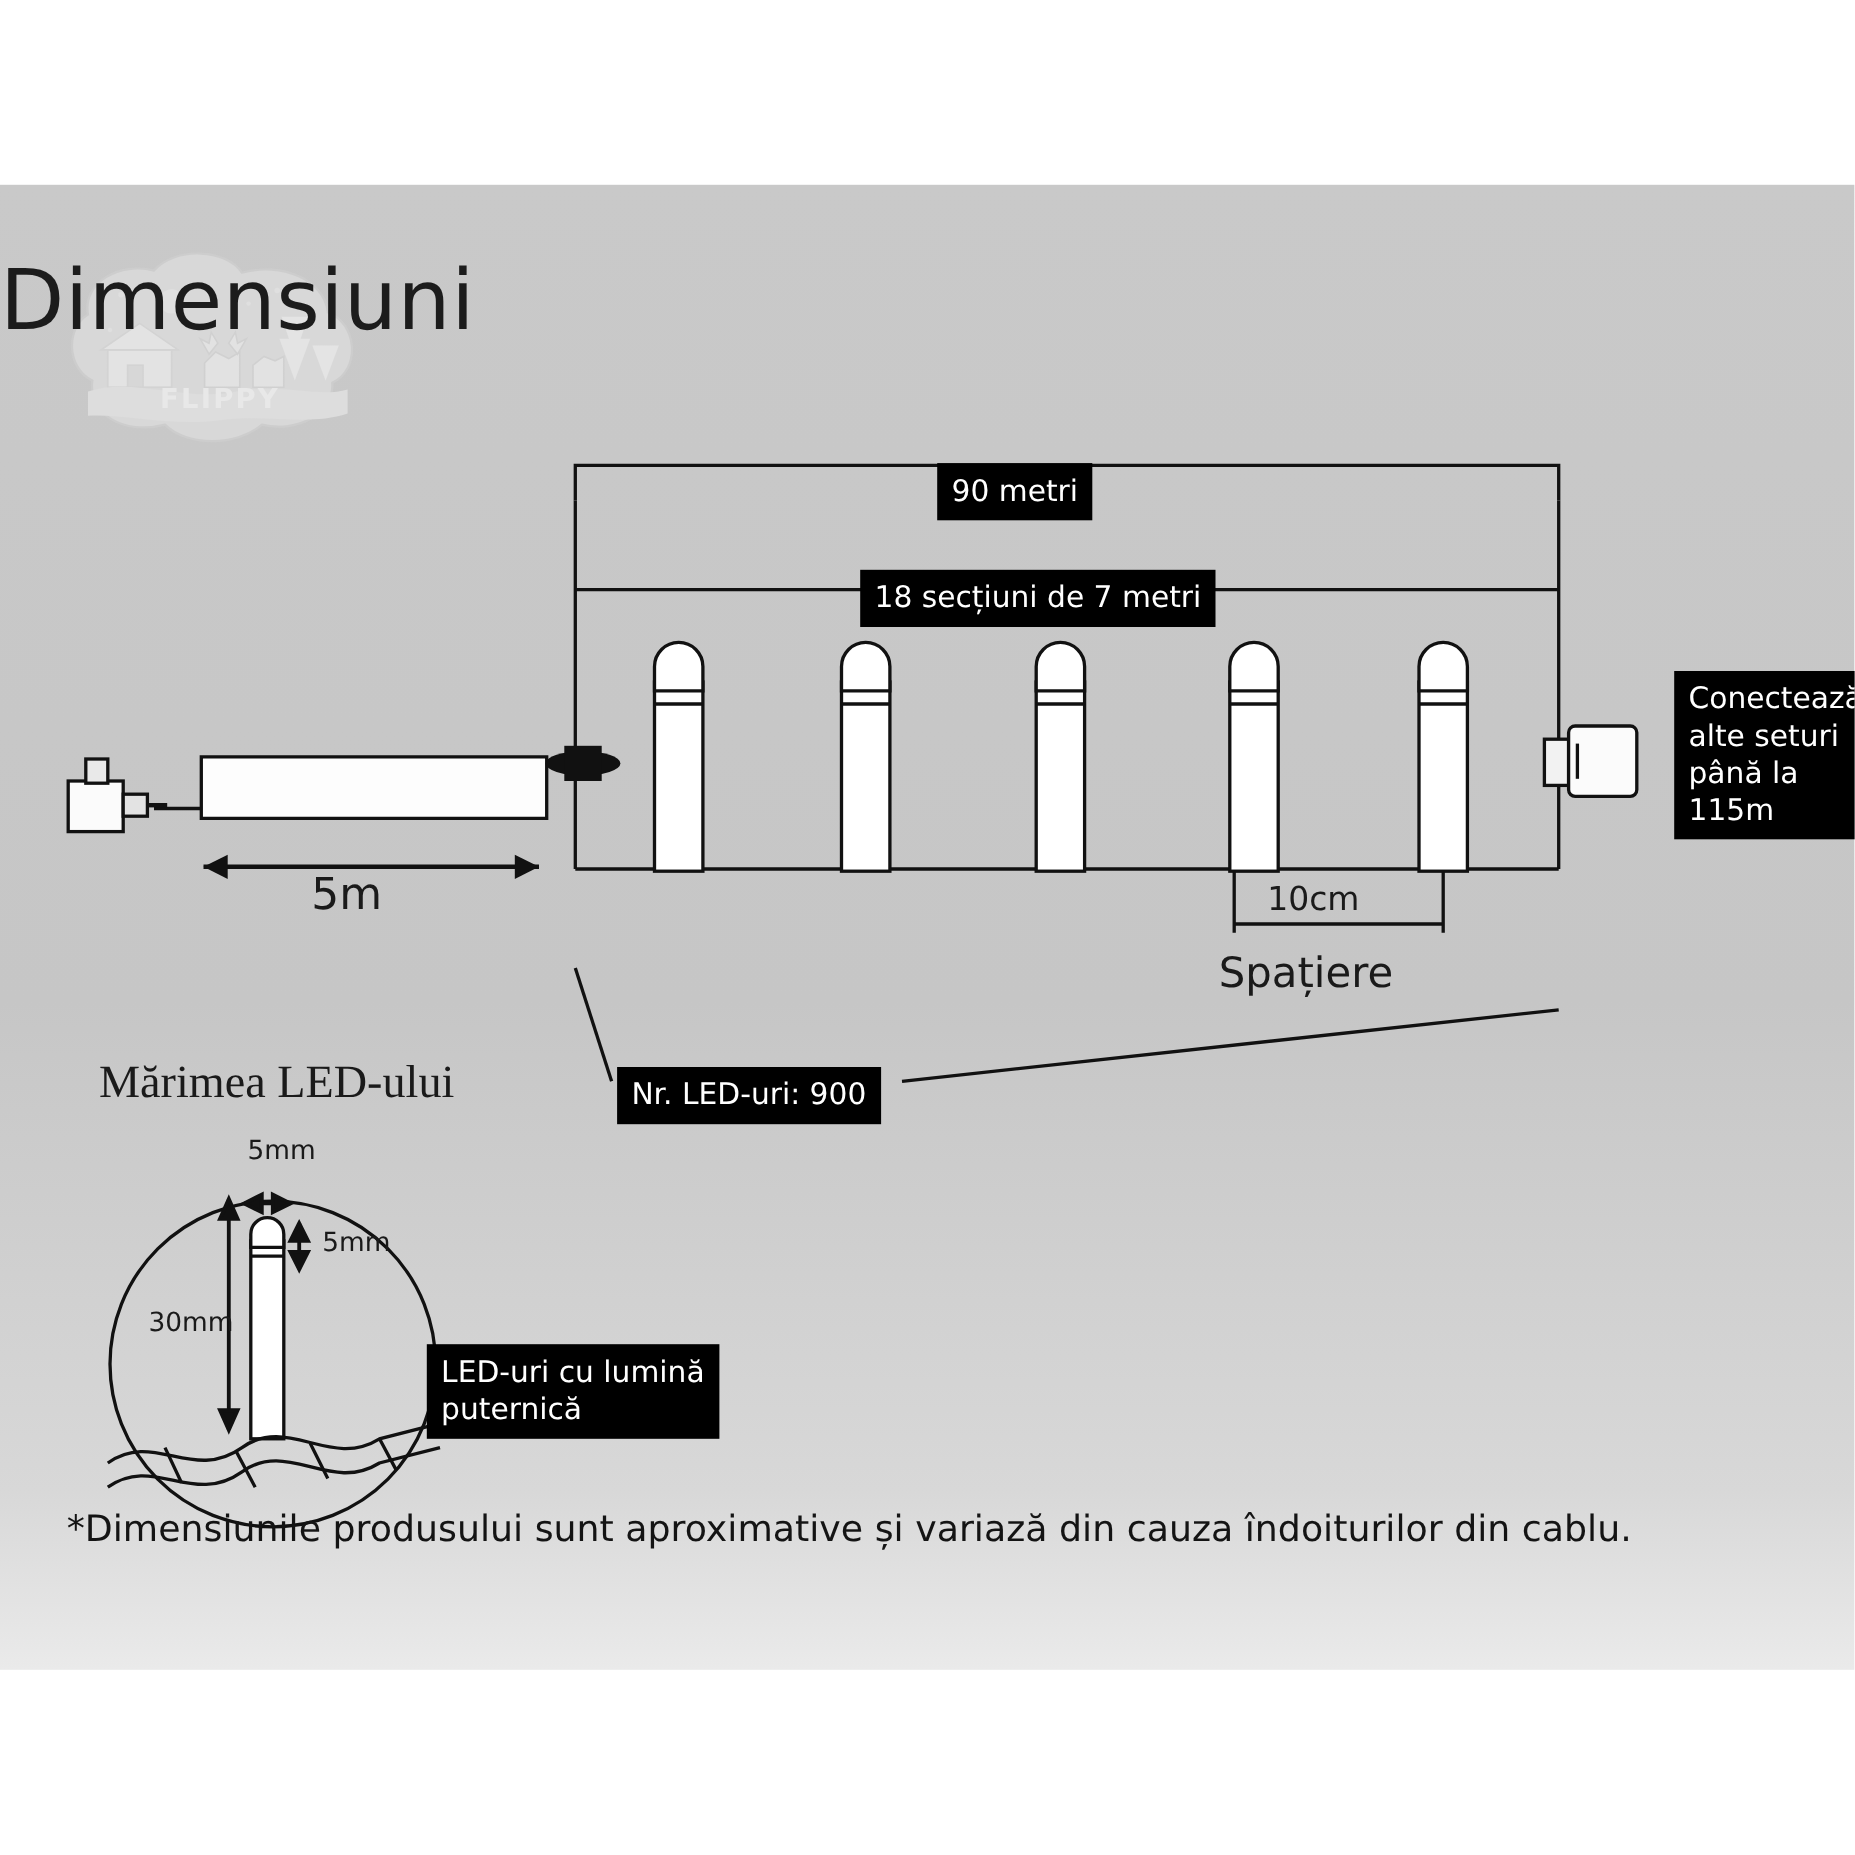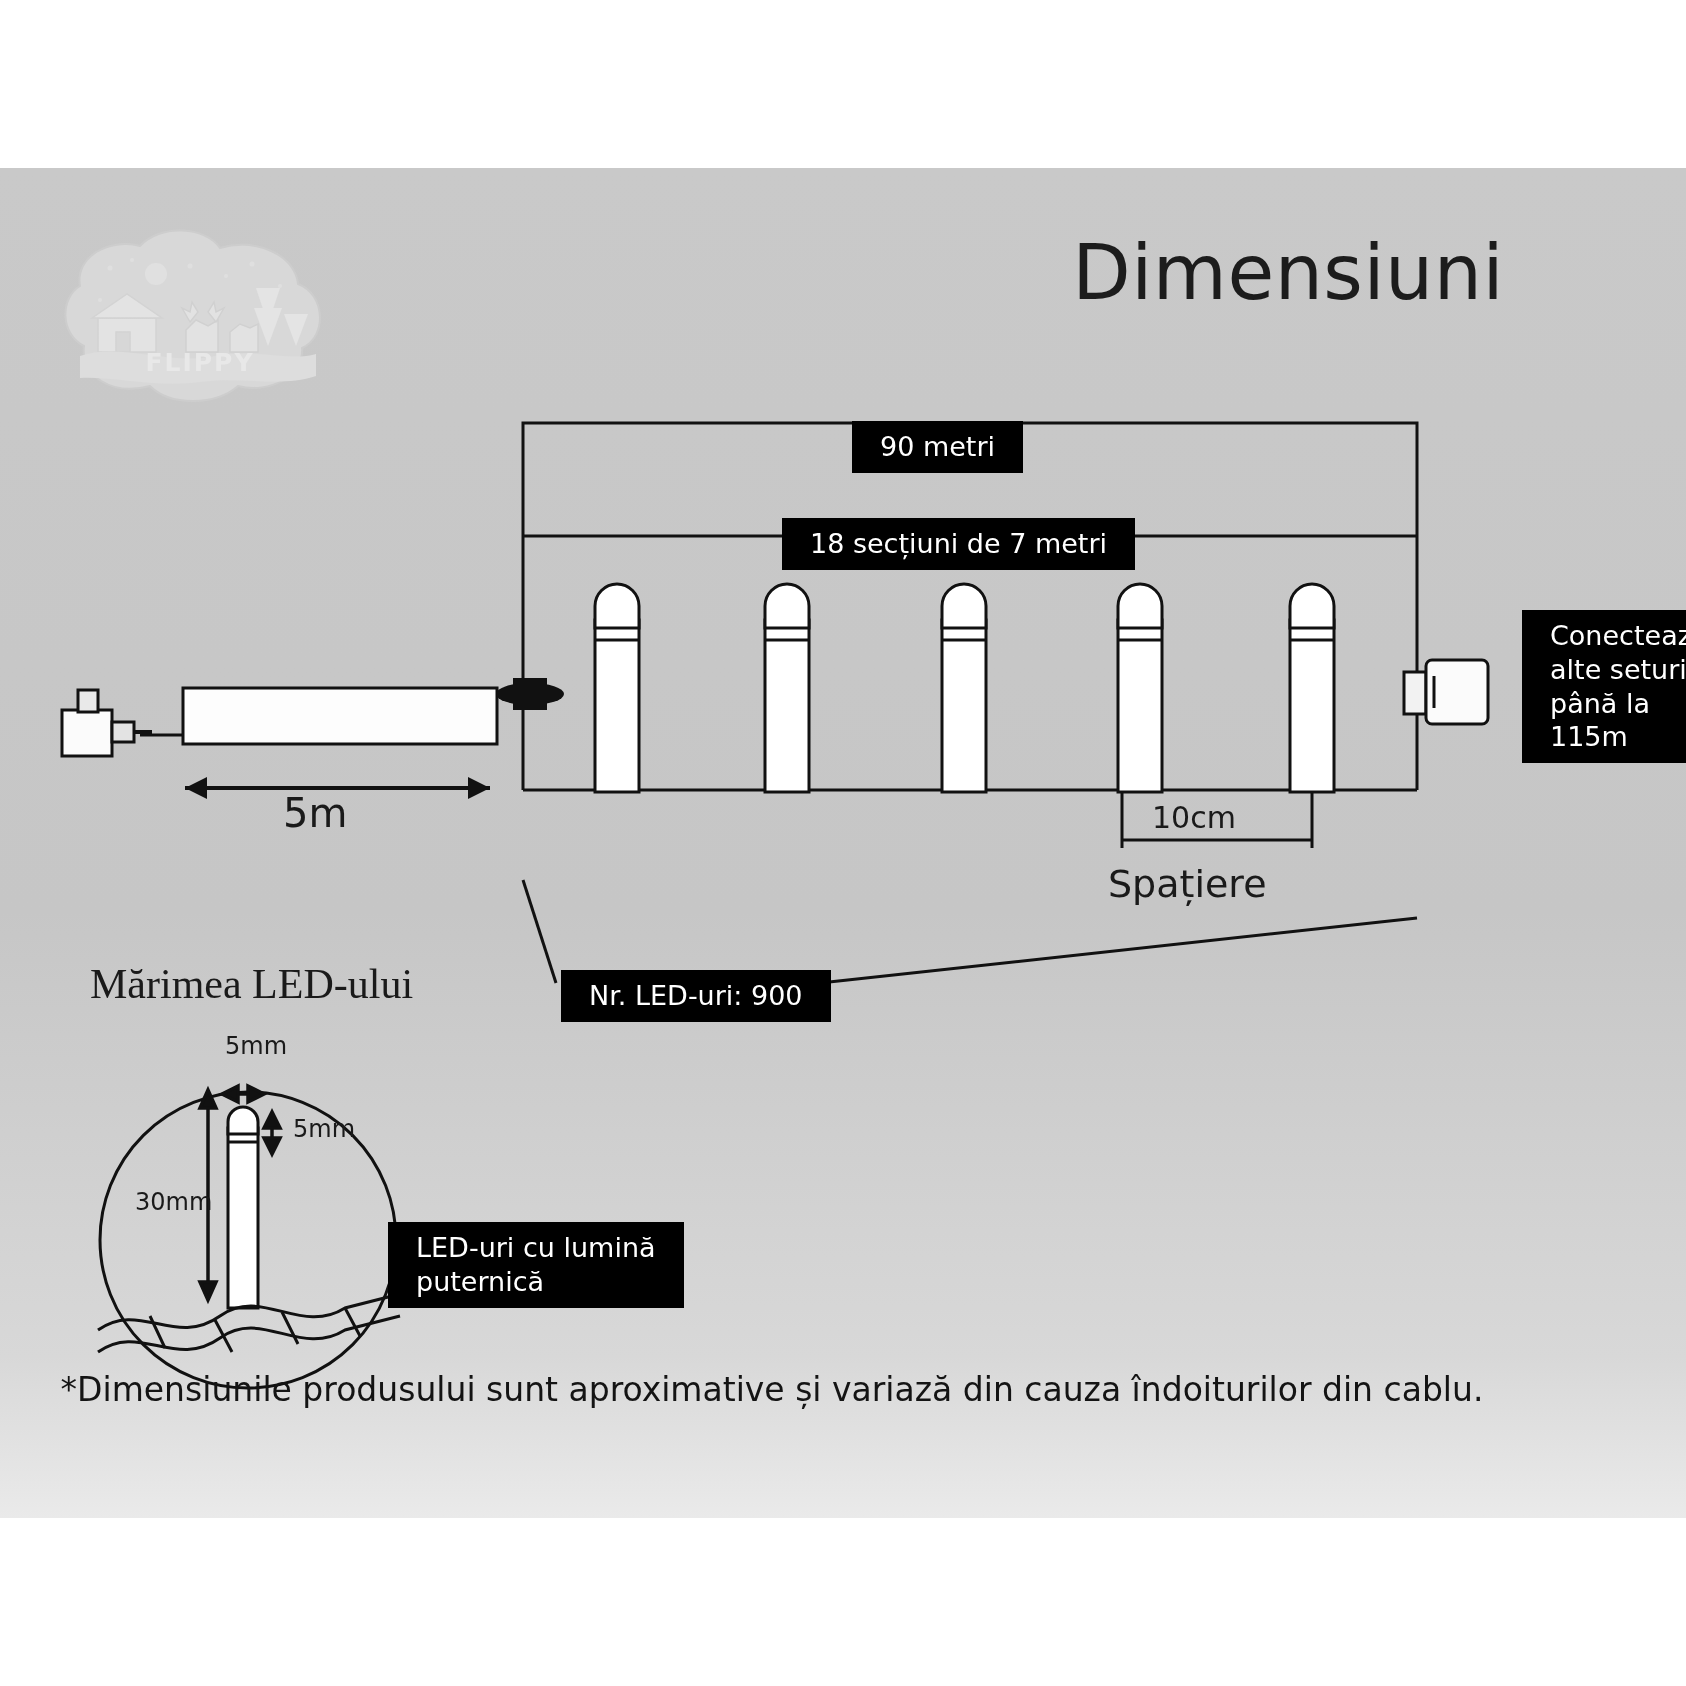--- a/index.html
+++ b/index.html
@@ -64,7 +64,7 @@
     left: 0;
     top: 228px;
     width: 1504px;
-    text-align: right;
+    text-align: left;
     font-size: 76px;
     color: #1c1c1c;
     letter-spacing: .5px;

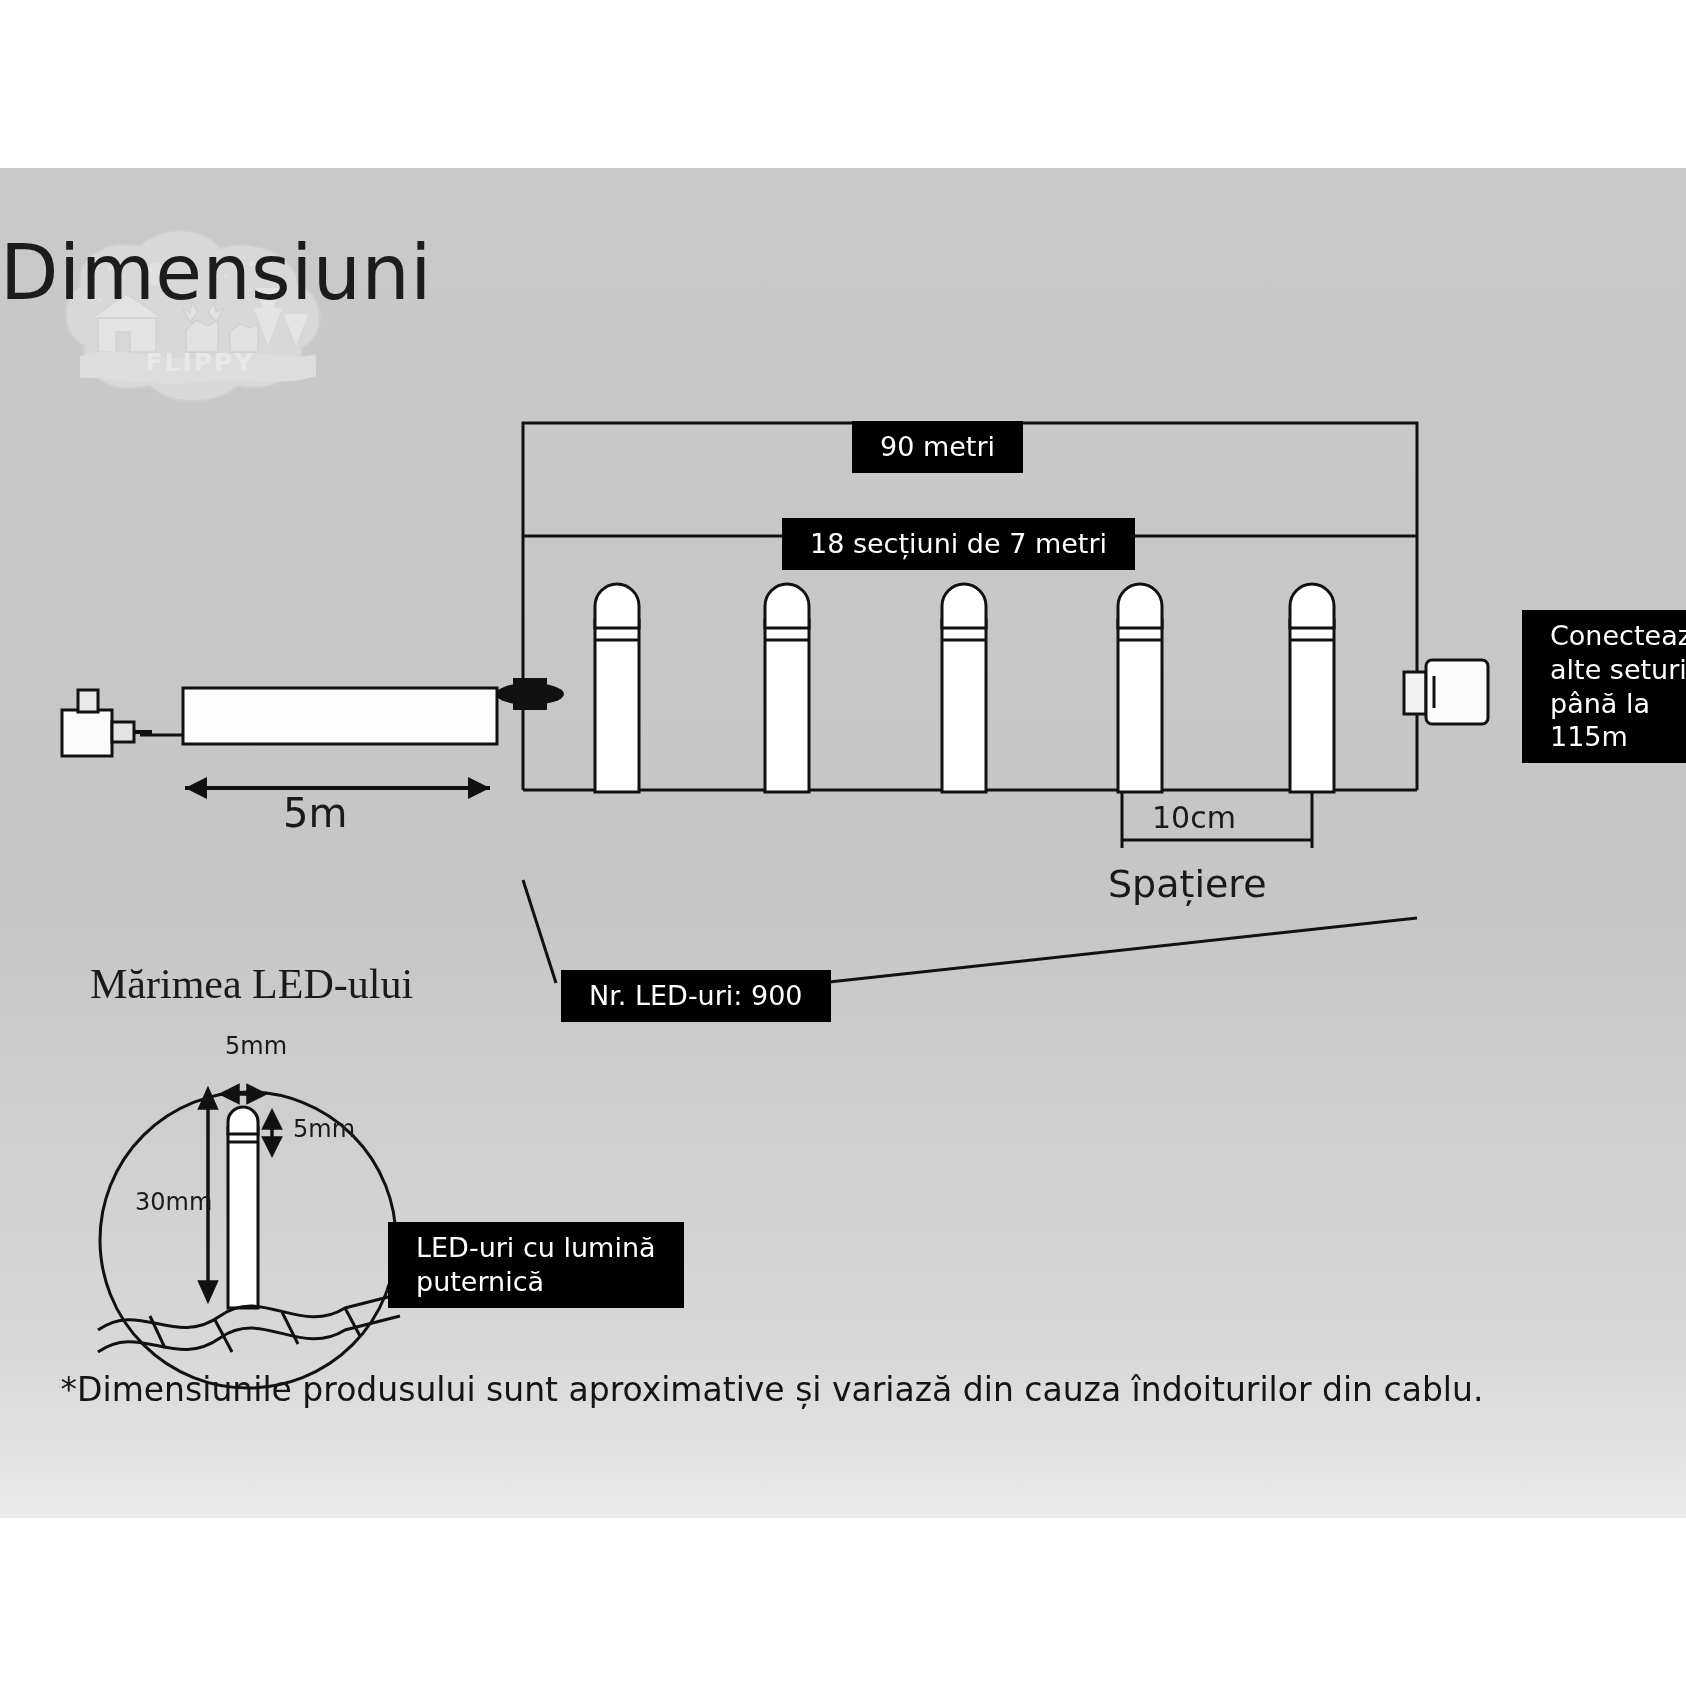--- a/index.html
+++ b/index.html
@@ -75,7 +75,7 @@
     color: #ffffff;
     font-size: 27px;
     line-height: 1.25;
-    padding: 9px 28px;
+    padding: 9px 13px;
     white-space: pre-line;
     box-sizing: border-box;
   }

